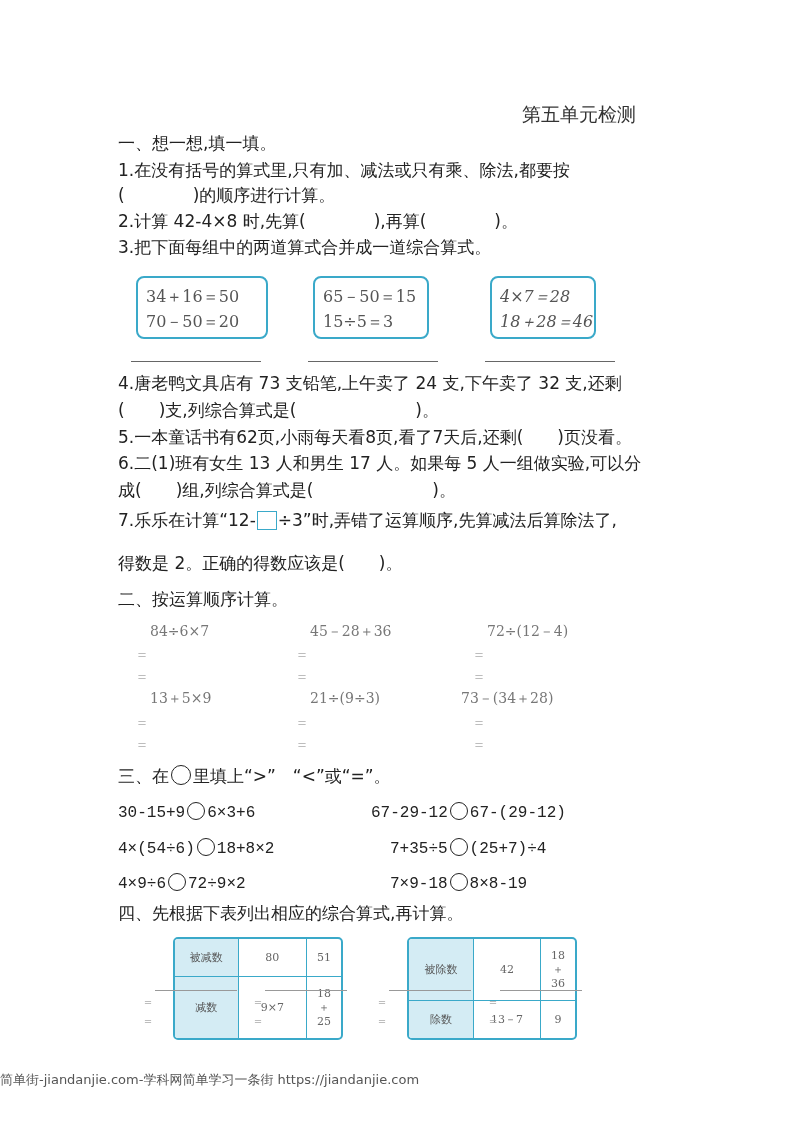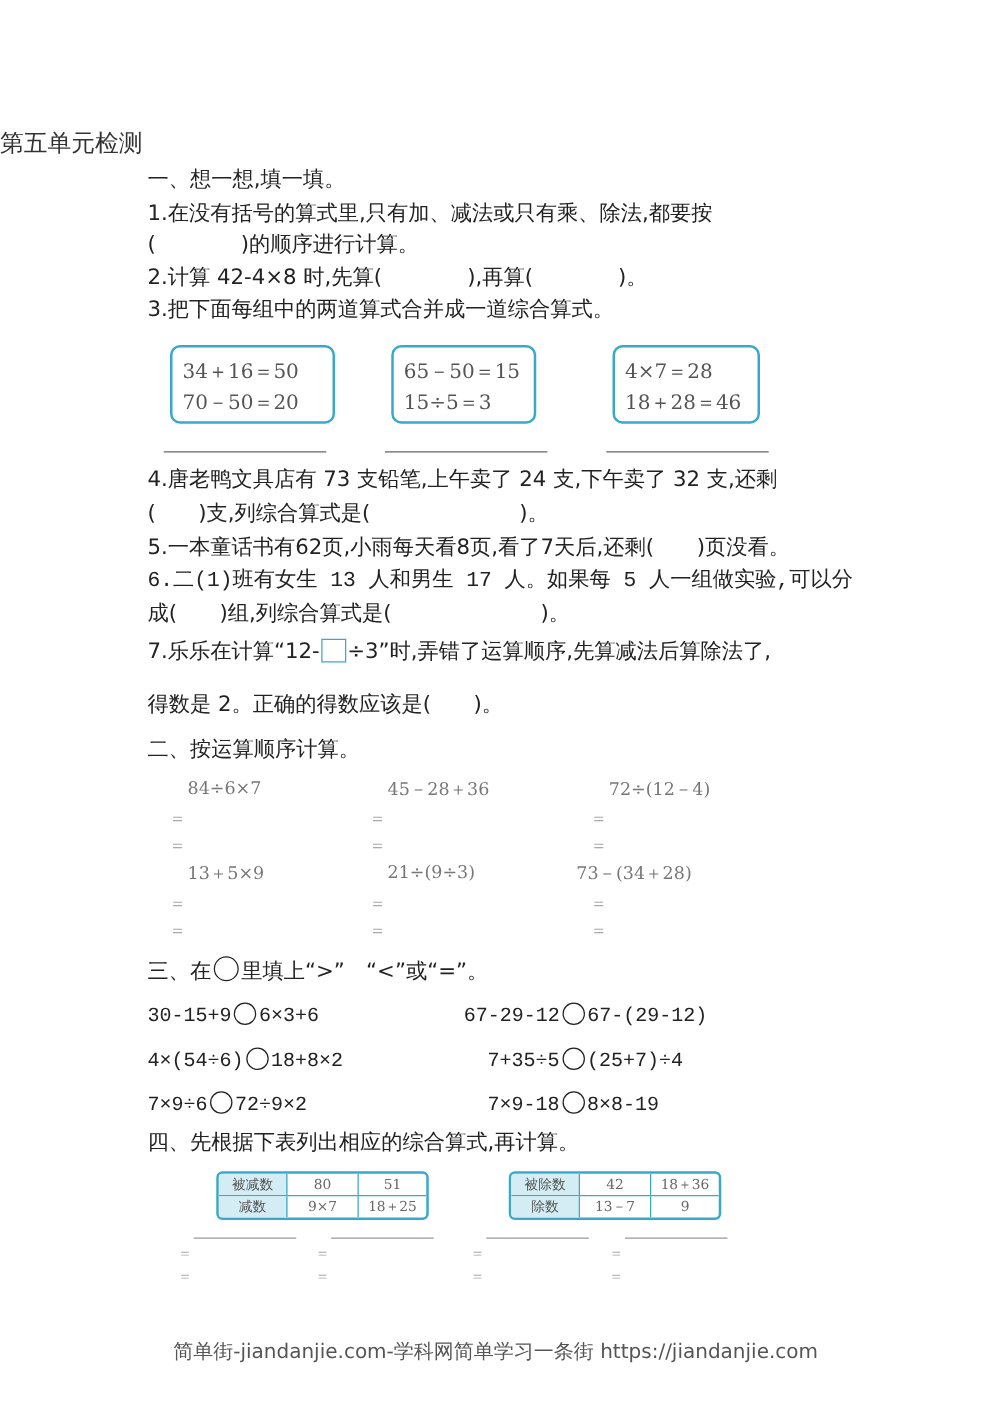--- a/index.html
+++ b/index.html
@@ -6,7 +6,7 @@
   body { width:793px; height:1122px; position:relative; overflow:hidden;
          font-family:"DejaVu Sans", "Liberation Sans", sans-serif; color:#222; }
   .abs { position:absolute; white-space:nowrap; }
-  .title { left:0; width:636px; top:102px; text-align:left; font-size:19px; color:#333;
+  .title { left:0; width:636px; top:102px; text-align:right; font-size:19px; color:#333;
            font-family:"DejaVu Serif","Liberation Serif", serif; }
   .line { font-size:17px; color:#222; }
   .sec { font-size:17px; color:#222; }

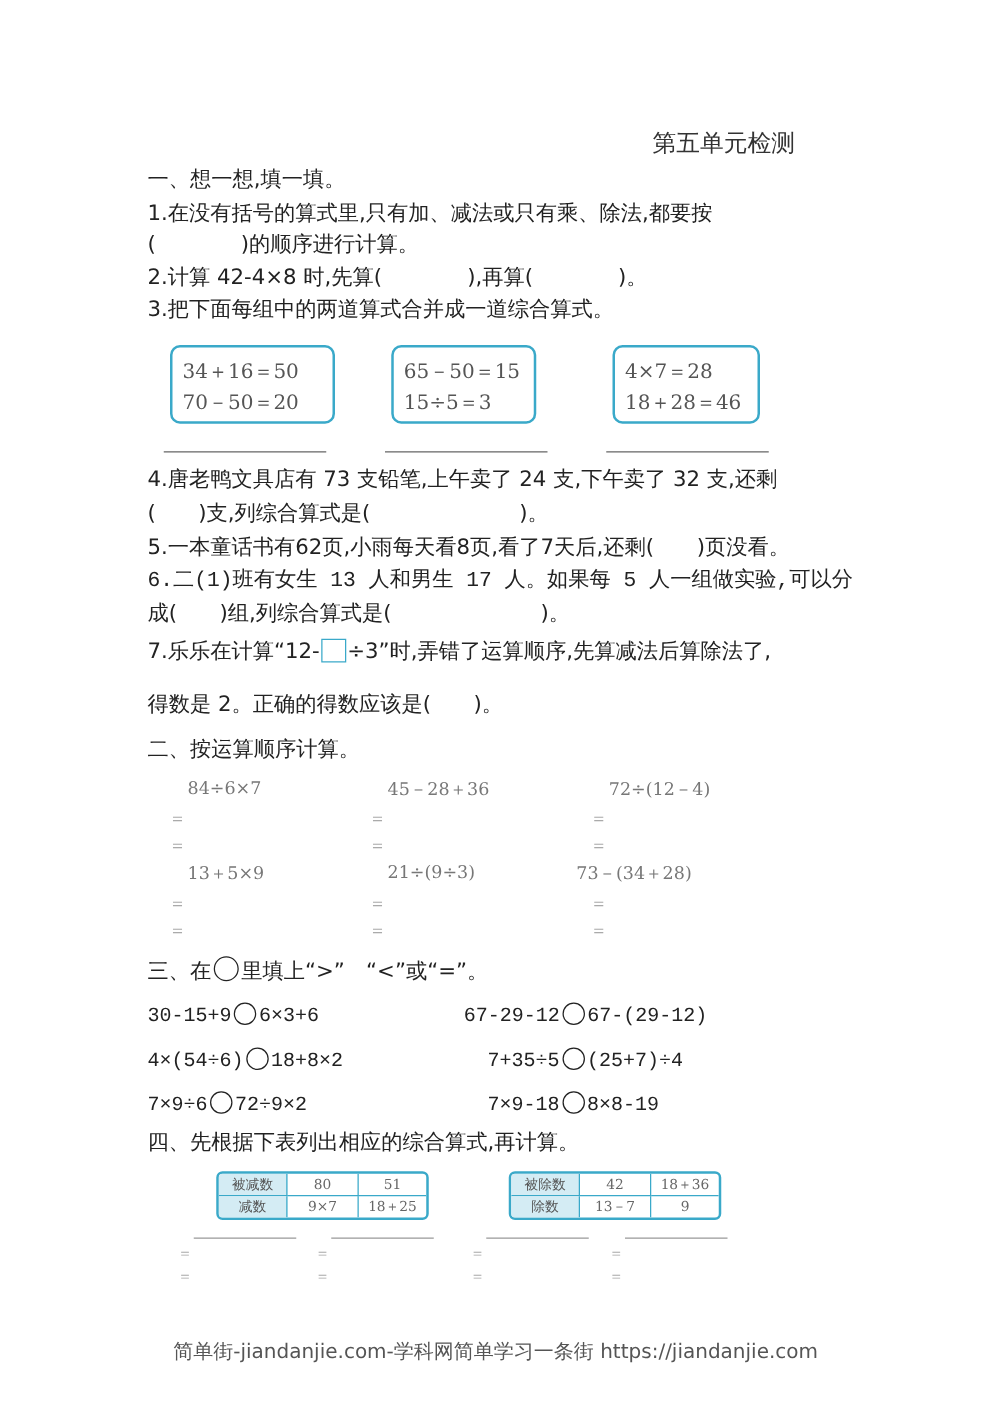--- a/index.html
+++ b/index.html
@@ -49,7 +49,7 @@
   <div>65－50＝15</div>
   <div>15÷5＝3</div>
 </div>
-<div class="box" style="left:490px;top:276px;width:118px;height:63px;">
+<div class="box" style="left:490px;top:276px;width:106px;height:63px;font-style:italic;">
   <div>4×7＝28</div>
   <div>18＋28＝46</div>
 </div>

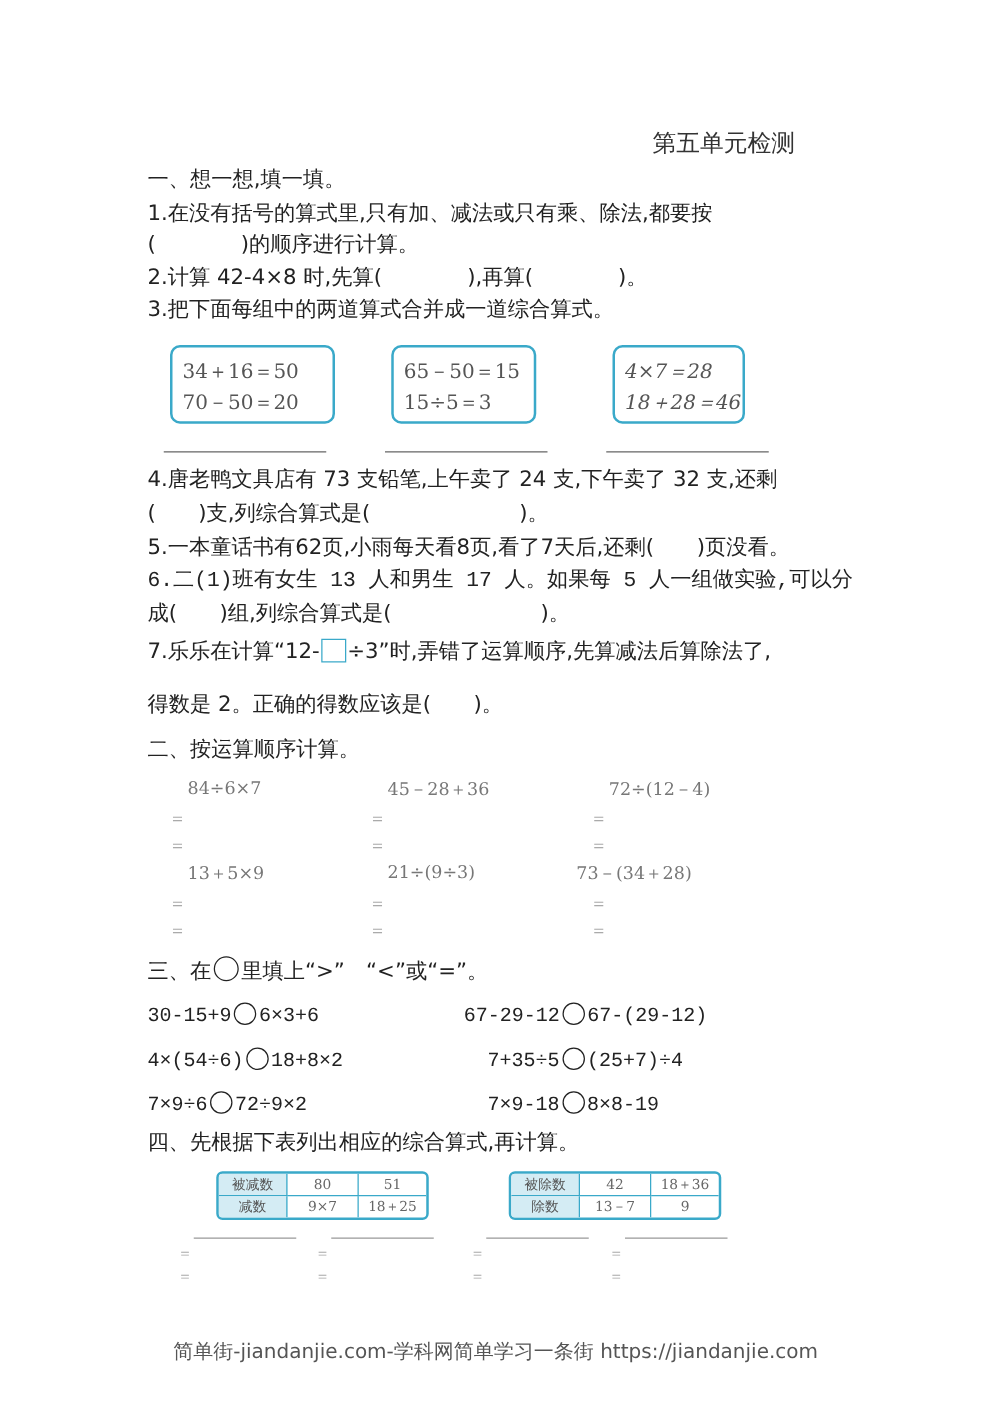--- a/index.html
+++ b/index.html
@@ -60,7 +60,7 @@
 <div class="abs line" style="left:118px;top:372px;">4.唐老鸭文具店有 73 支铅笔,上午卖了 24 支,下午卖了 32 支,还剩</div>
 <div class="abs line" style="left:118px;top:399px;">(　　)支,列综合算式是(　　　　　　　)。</div>
 <div class="abs line" style="left:118px;top:426px;">5.一本童话书有62页,小雨每天看8页,看了7天后,还剩(　　)页没看。</div>
-<div class="abs line" style="left:118px;top:452px;font-family:Liberation Mono, monospace;">6.二(1)班有女生 13 人和男生 17 人。如果每 5 人一组做实验,可以分</div>
+<div class="abs line" style="left:118px;top:452px;">6.二(1)班有女生 13 人和男生 17 人。如果每 5 人一组做实验,可以分</div>
 <div class="abs line" style="left:118px;top:479px;">成(　　)组,列综合算式是(　　　　　　　)。</div>
 <div class="abs line" style="left:118px;top:509px;">
   <span>7.乐乐在计算“12-</span><span class="sq"></span><span>÷3”时,弄错了运算顺序,先算减法后算除法了,</span>

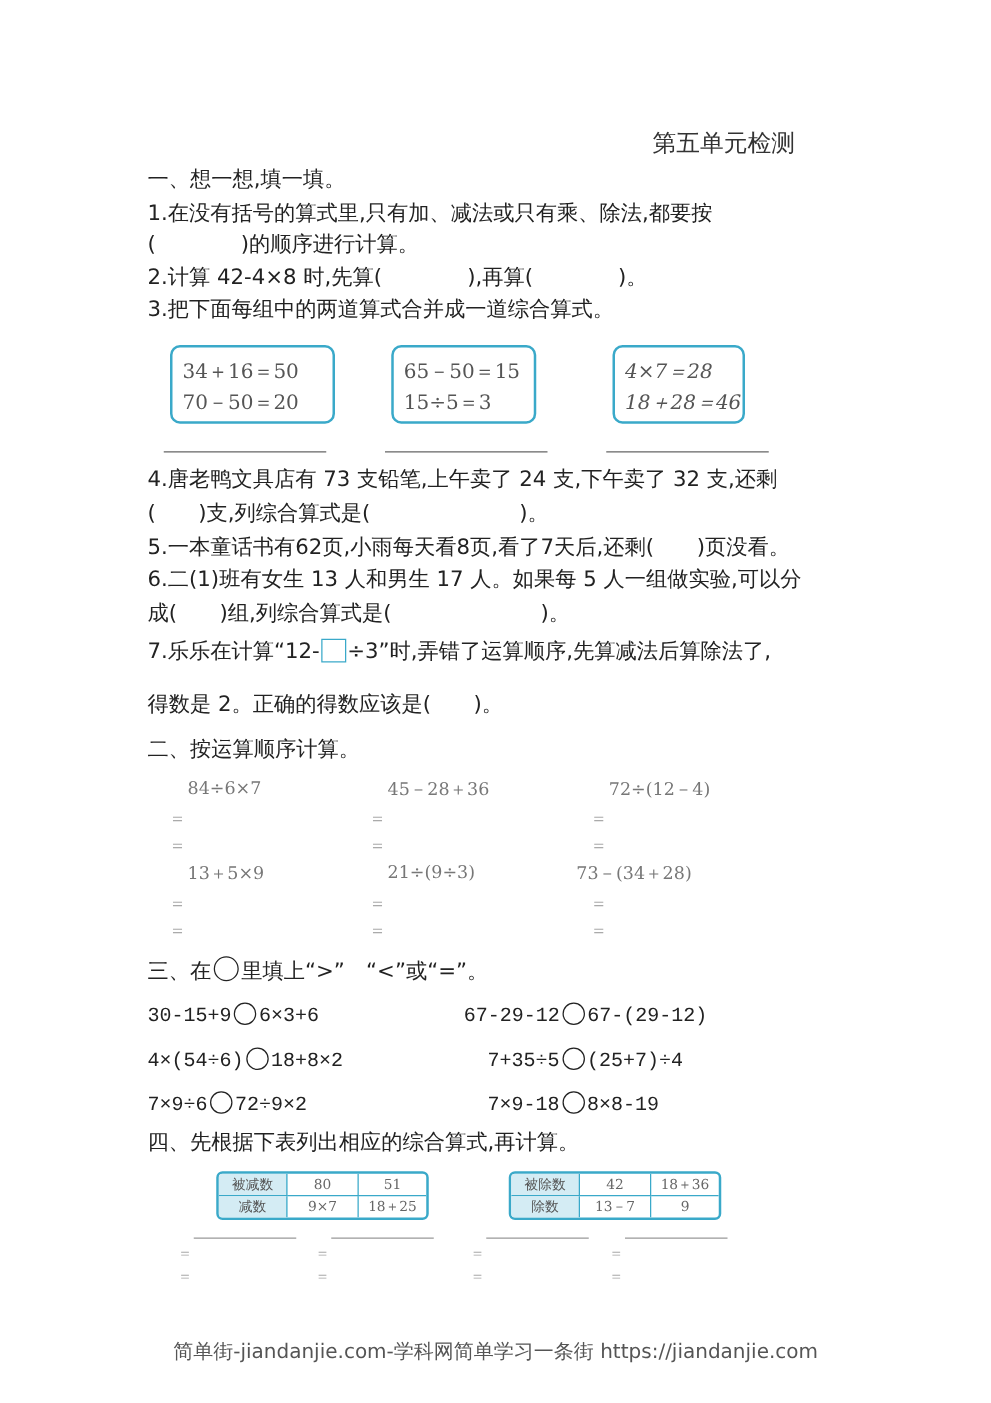--- a/index.html
+++ b/index.html
@@ -106,7 +106,7 @@
   <span>7+35÷5</span><span class="circle"></span><span>(25+7)÷4</span>
 </div>
 <div class="abs cmp" style="left:118px;top:873px;">
-  <span>7×9÷6</span><span class="circle"></span><span>72÷9×2</span>
+  <span>4×9÷6</span><span class="circle"></span><span>72÷9×2</span>
 </div>
 <div class="abs cmp" style="left:390px;top:873px;">
   <span>7×9-18</span><span class="circle"></span><span>8×8-19</span>

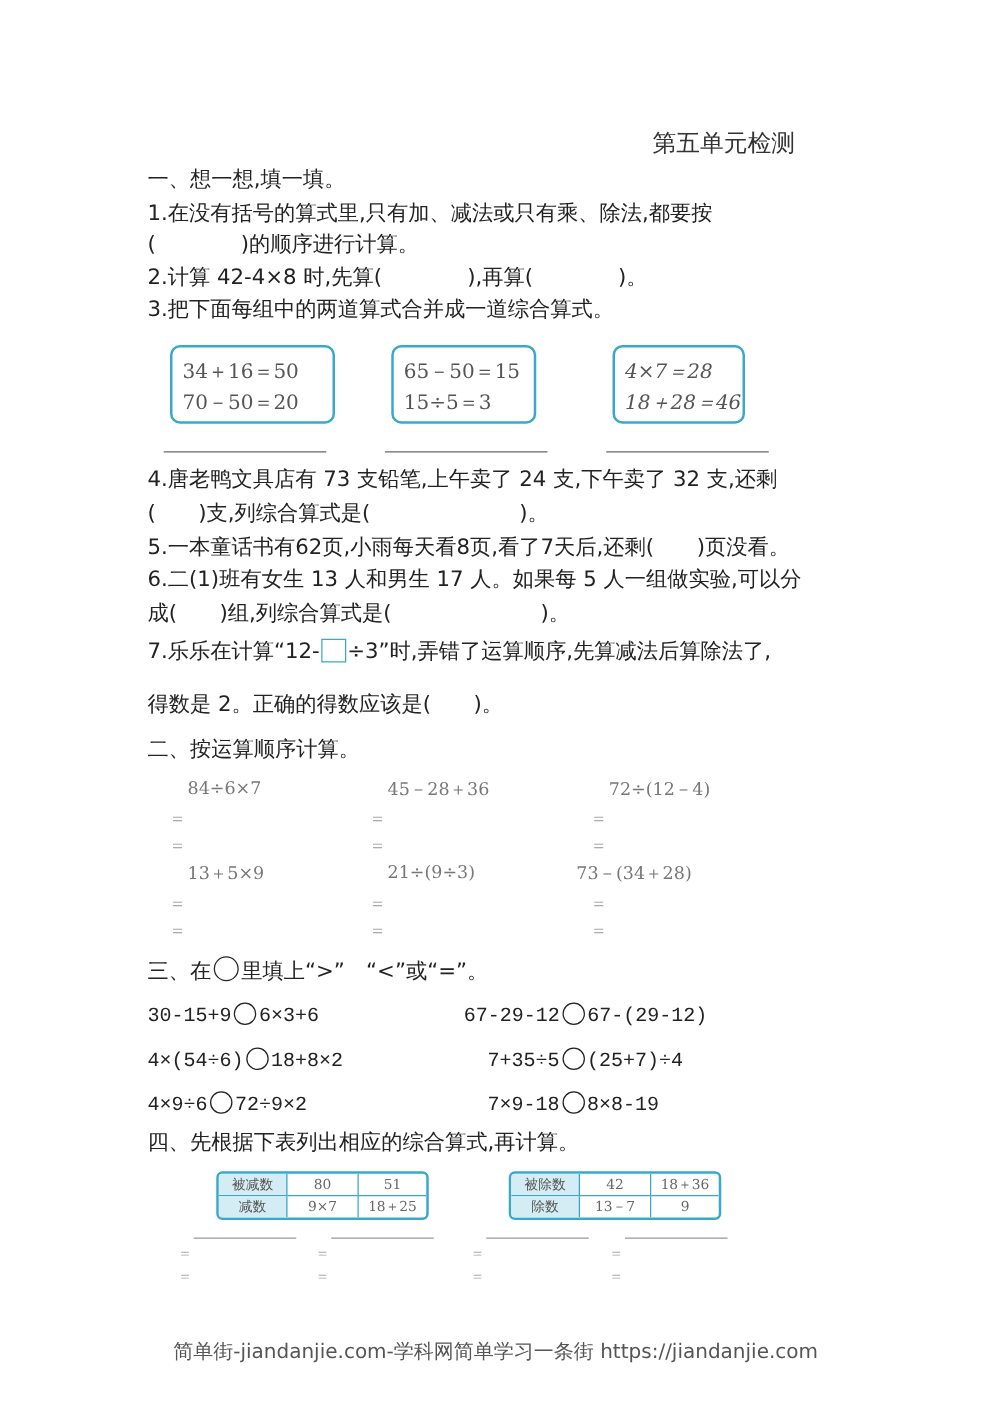--- a/index.html
+++ b/index.html
@@ -24,7 +24,7 @@
   table.dt { position:absolute; border-collapse:separate; border-spacing:0; border:2px solid #3aa9c9;
              border-radius:5px; overflow:hidden; font-family:"DejaVu Serif","Liberation Serif", serif;
              font-size:11px; color:#666; }
-  table.dt td { height:17px; text-align:center; border-right:1px solid #3aa9c9; border-bottom:1px solid #3aa9c9; padding:0; }
+  table.dt td { height:17px; text-align:center; border-right:1px solid #3aa9c9; border-bottom:1px solid #3aa9c9; padding:10px; }
   table.dt tr:last-child td { border-bottom:none; }
   table.dt td:last-child { border-right:none; }
   table.dt td.hd { background:#d4ecf4; color:#555; }

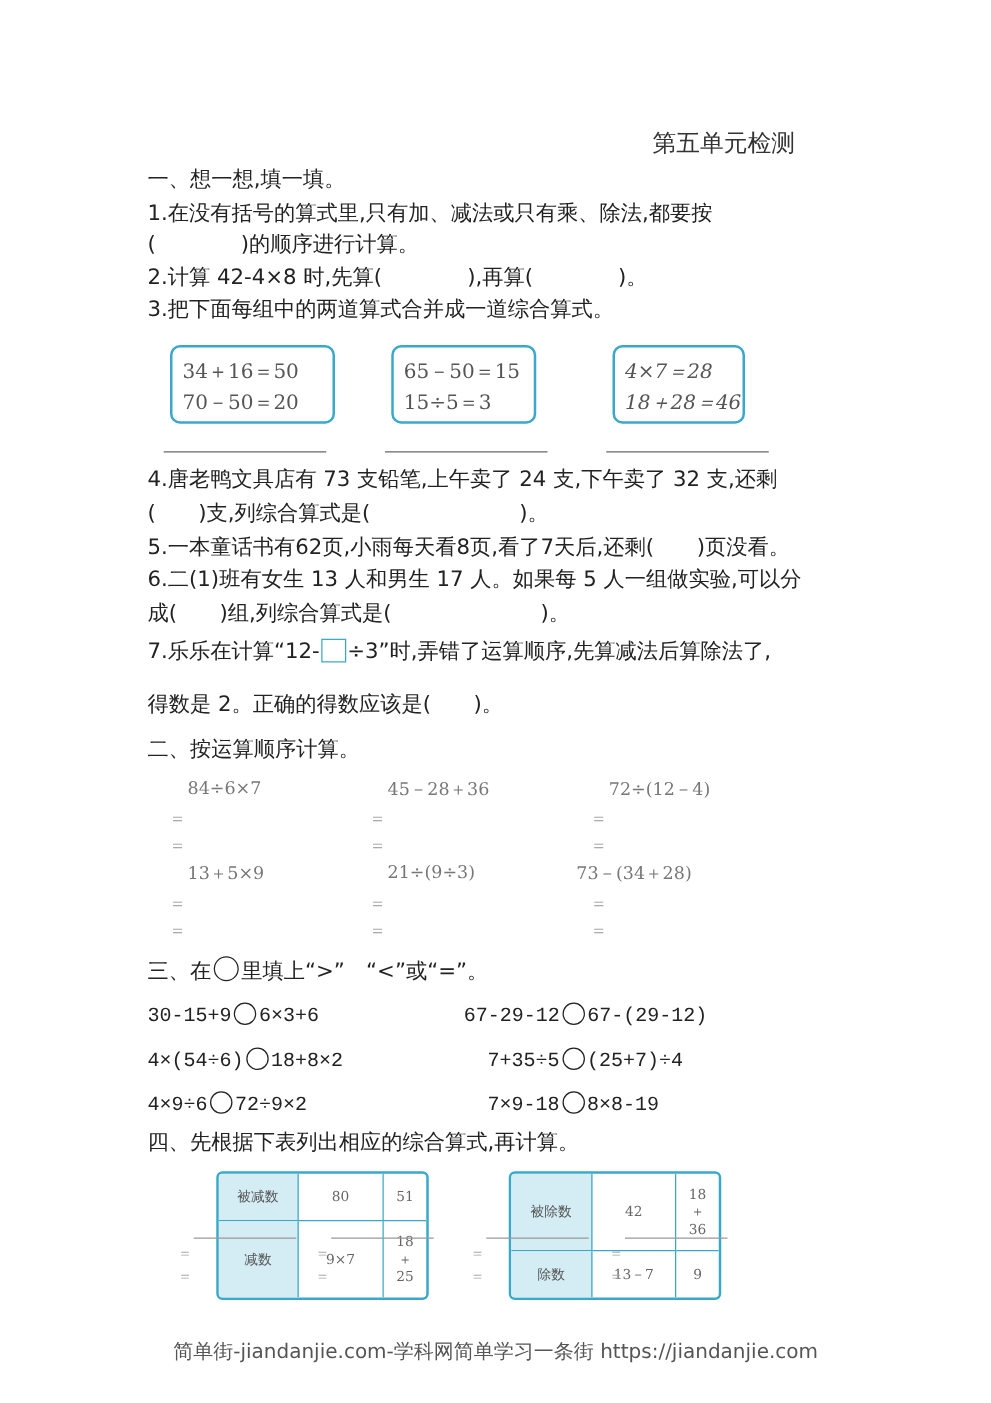--- a/index.html
+++ b/index.html
@@ -28,7 +28,7 @@
   table.dt tr:last-child td { border-bottom:none; }
   table.dt td:last-child { border-right:none; }
   table.dt td.hd { background:#d4ecf4; color:#555; }
-  .footer { left:0; width:793px; top:1071px; text-align:center; font-size:16px; color:#555; }
+  .footer { left:0; width:793px; top:1071px; font-size:13px; color:#555; }
 </style>
 </head>
 <body>

